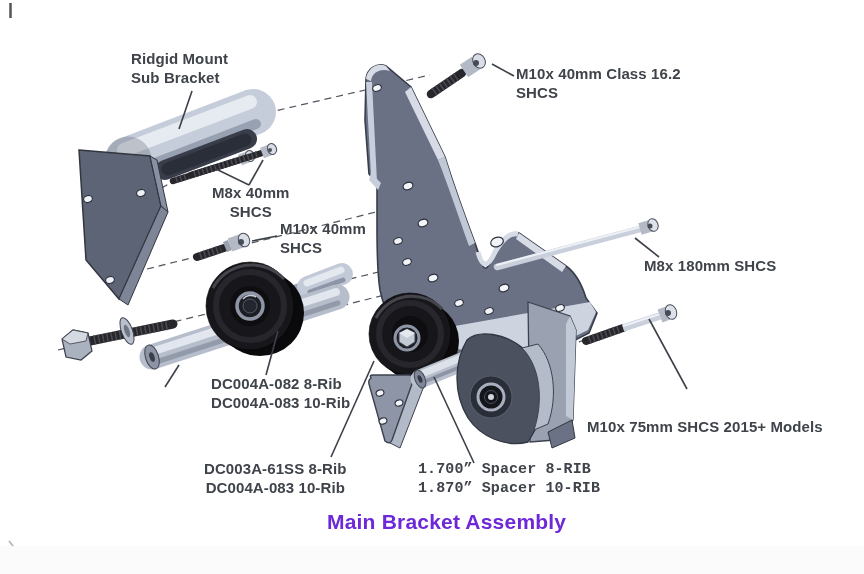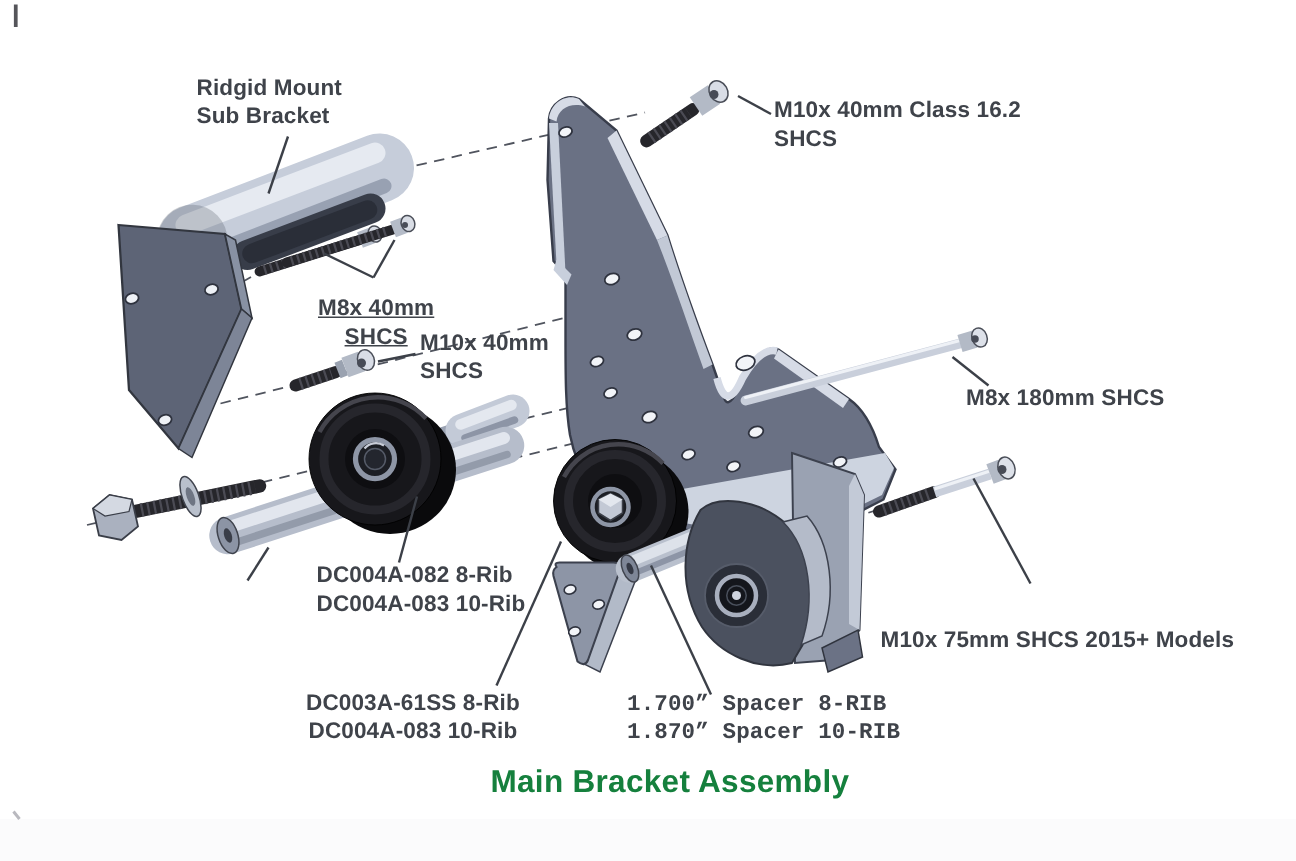--- a/index.html
+++ b/index.html
@@ -242,7 +242,7 @@
 Sub Bracket</div>
   <div class="lbl" style="left:516px;top:64px;">M10x 40mm Class 16.2
 SHCS</div>
-  <div class="lbl center" style="left:212px;top:196px;text-decoration:underline;">M8x 40mm
+  <div class="lbl center" style="left:212px;top:183px;">M8x 40mm
 SHCS</div>
   <div class="lbl" style="left:280px;top:219px;">M10x 40mm
 SHCS</div>

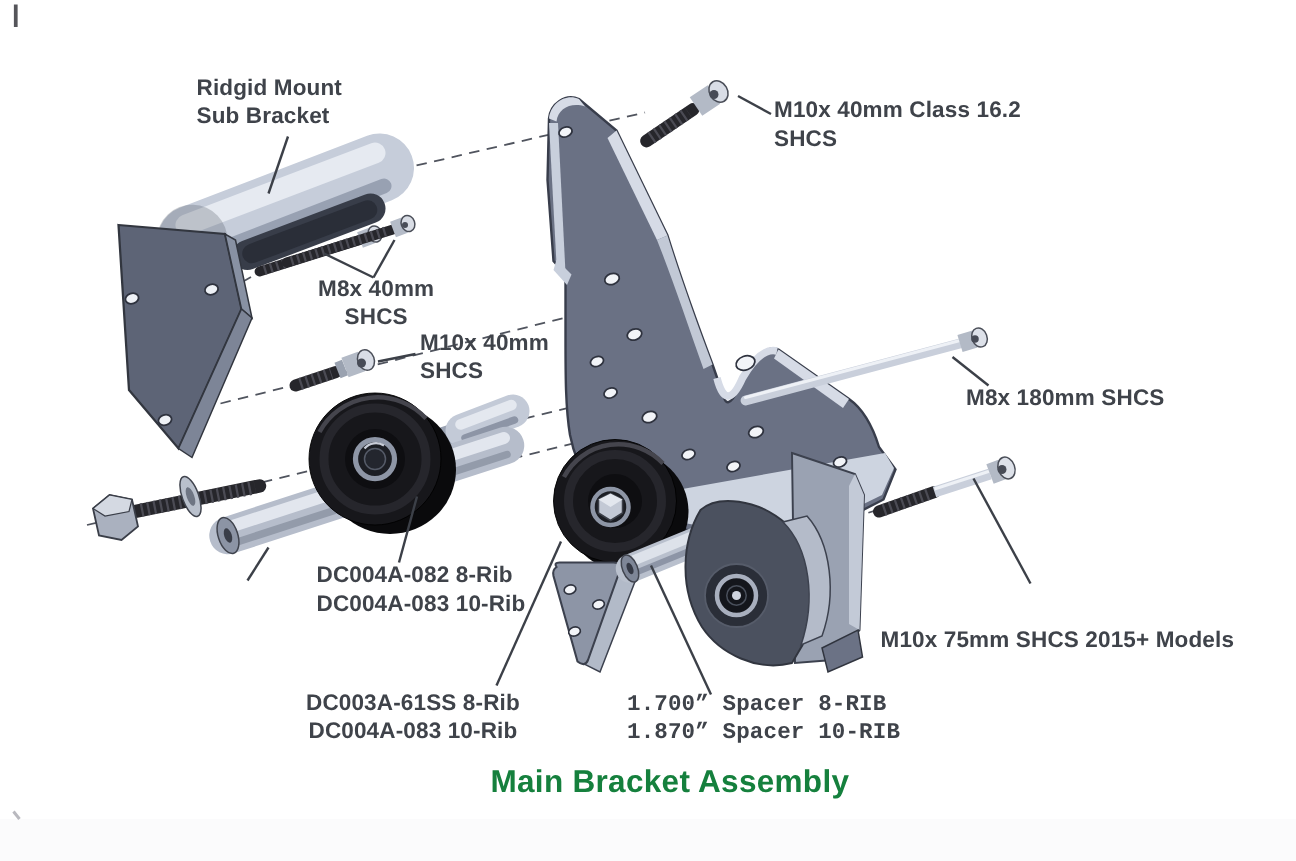--- a/index.html
+++ b/index.html
@@ -16,7 +16,7 @@
   }
   .lbl.center{text-align:center;}
   #assembly-title{
-    position:absolute;font-size:21px;font-weight:700;color:#15803d;
+    position:absolute;font-size:21px;font-weight:700;color:#6d28d9;
     width:max-content;letter-spacing:.2px;
   }
   .botstrip{position:absolute;left:0;top:546px;width:864px;height:28px;background:#fbfbfc;}

